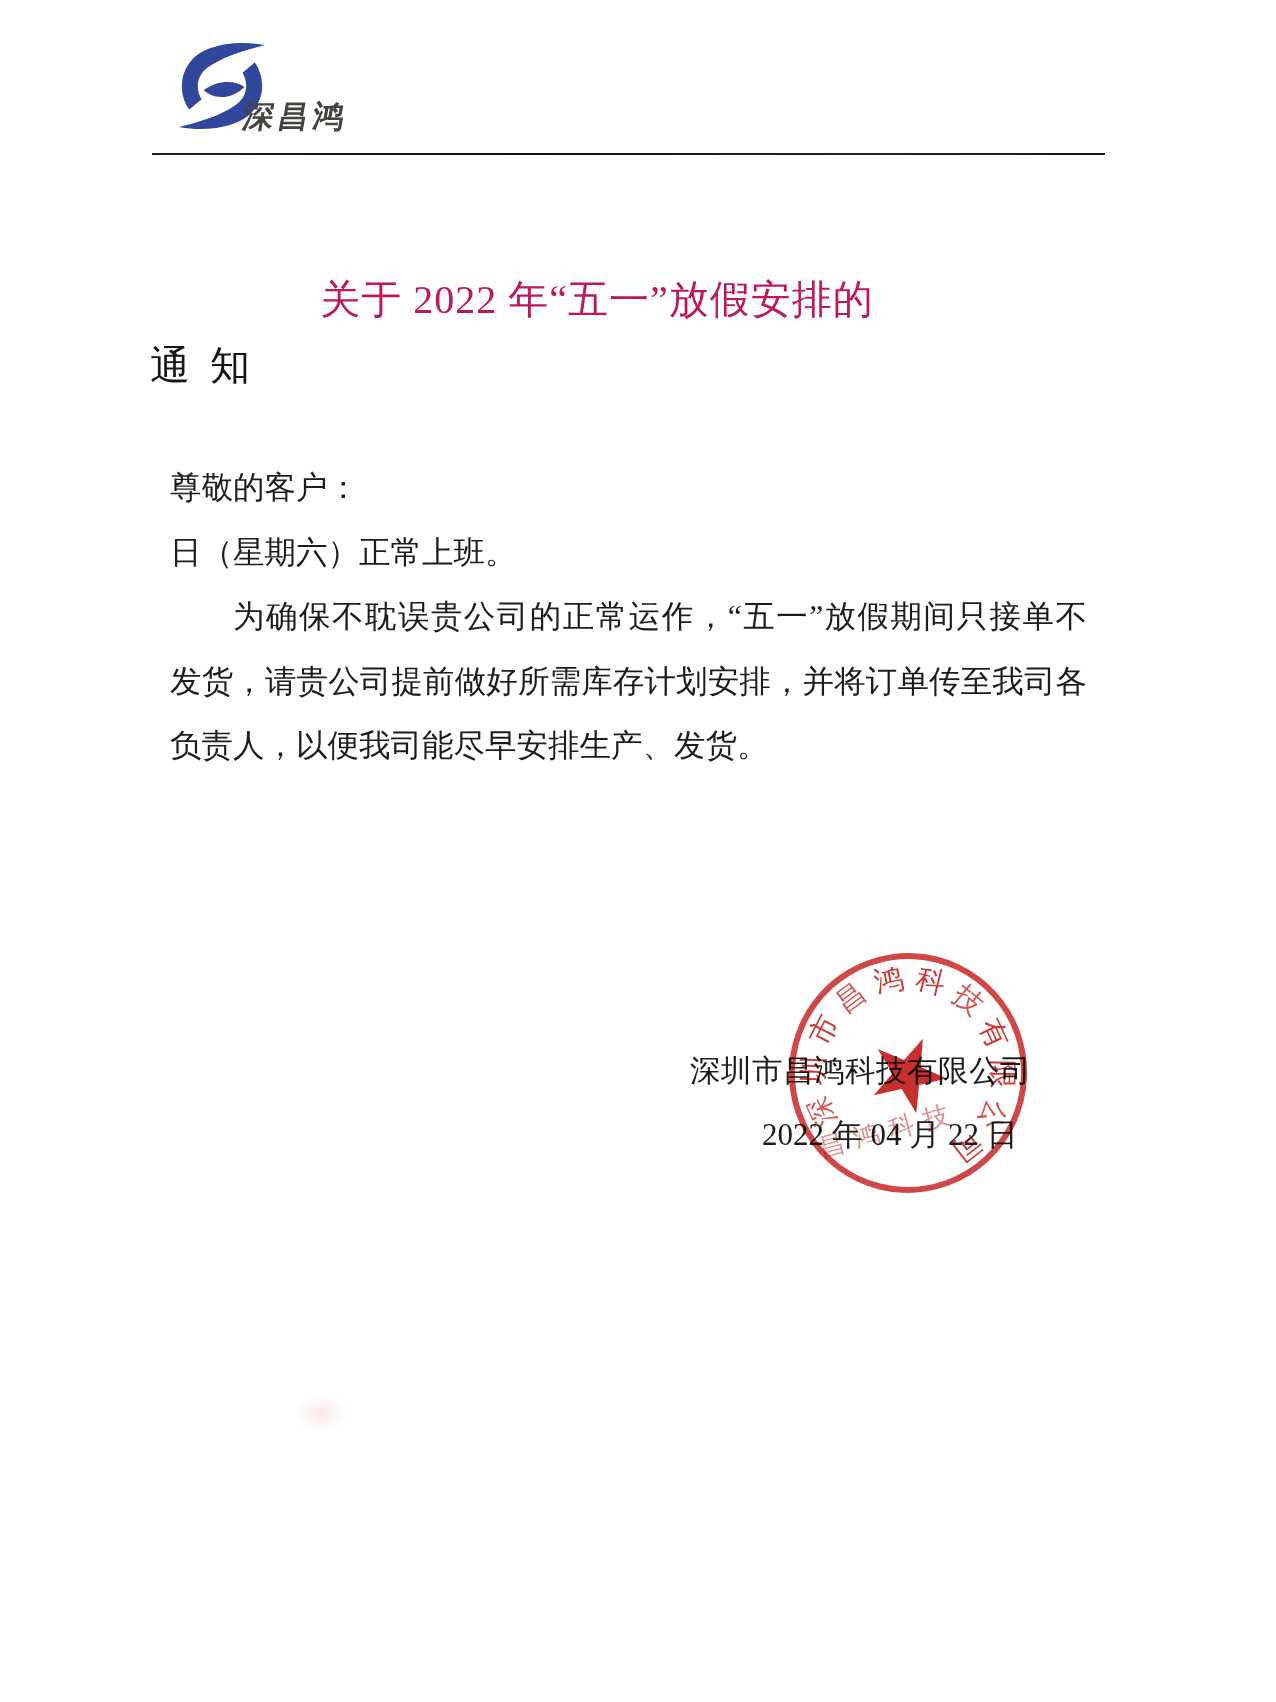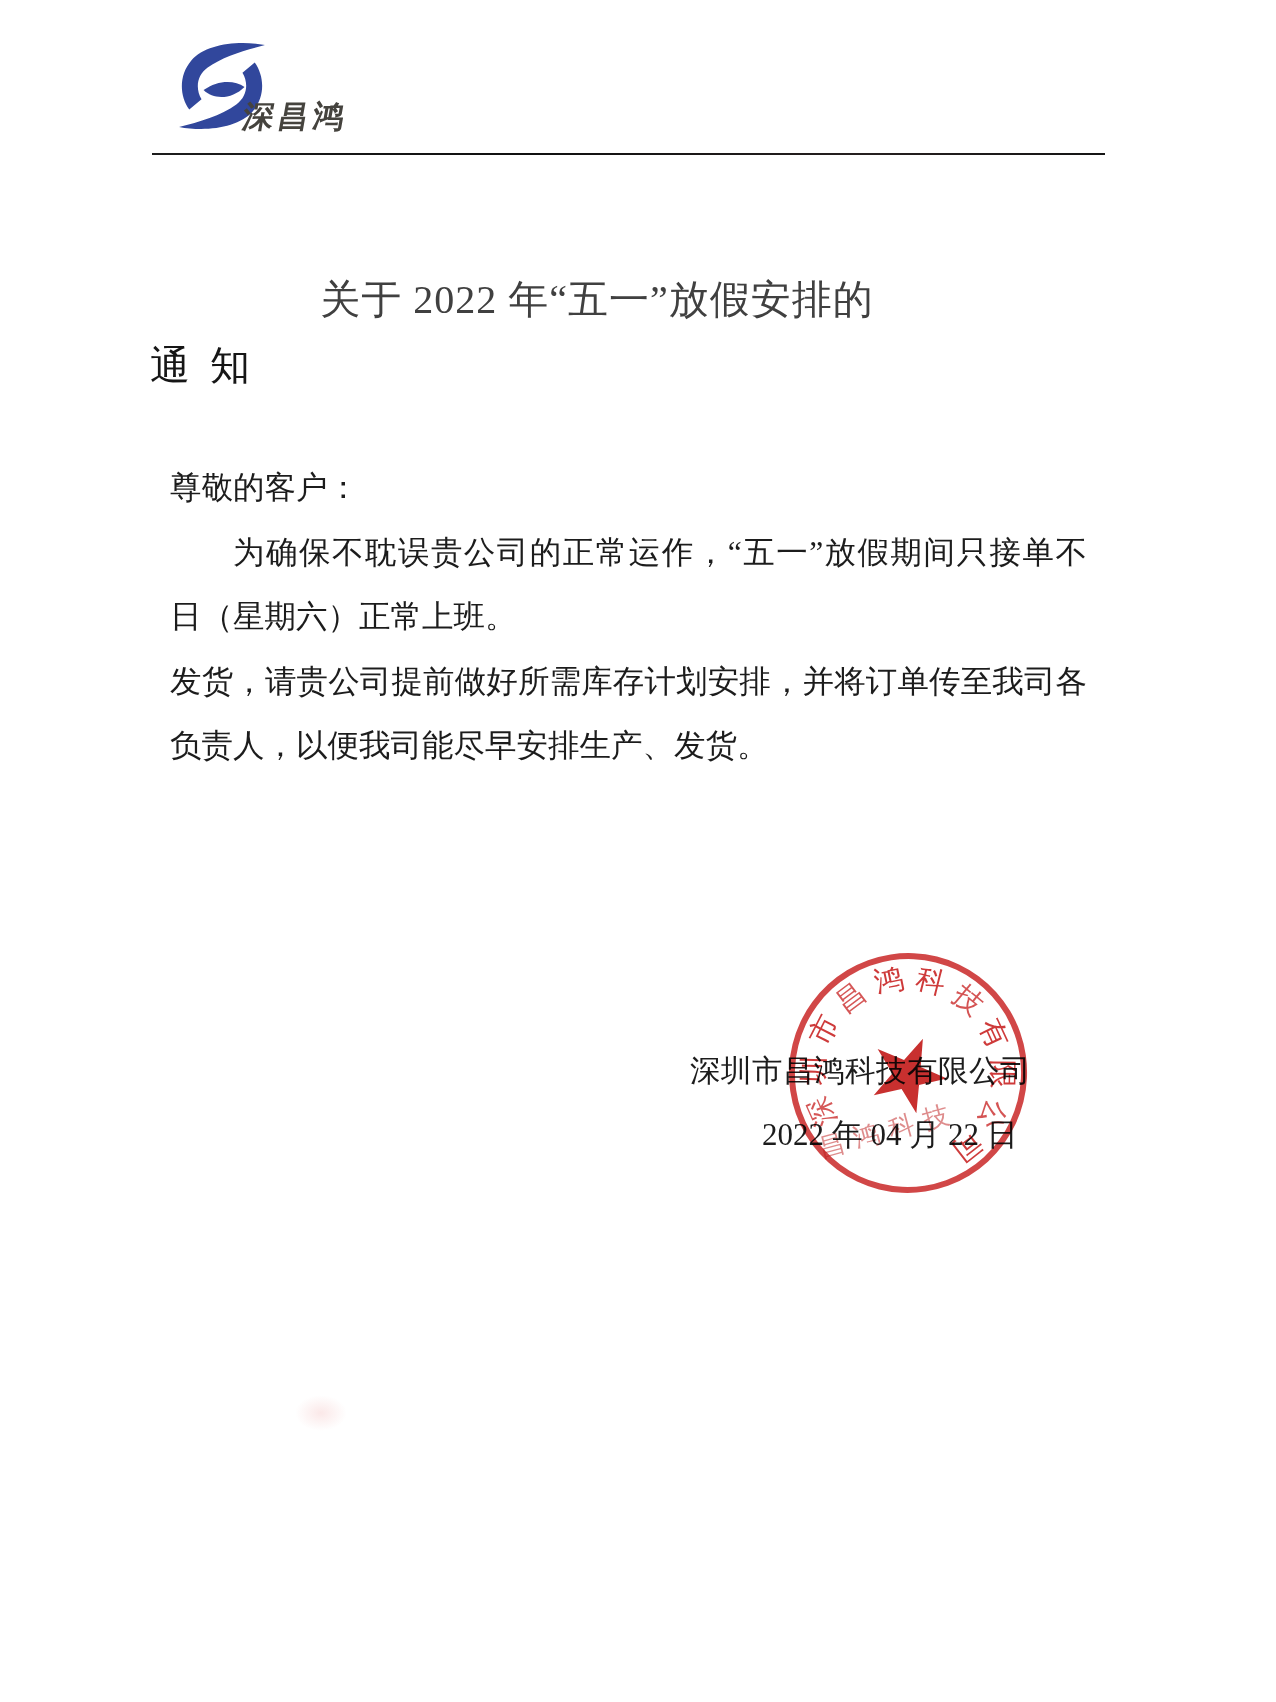--- a/index.html
+++ b/index.html
@@ -46,7 +46,7 @@
     text-align: center;
     font-size: 40px;
     letter-spacing: 1px;
-    color: #404040;
+    color: #be185d;
     white-space: pre;
   }
   .doc-title-2 {

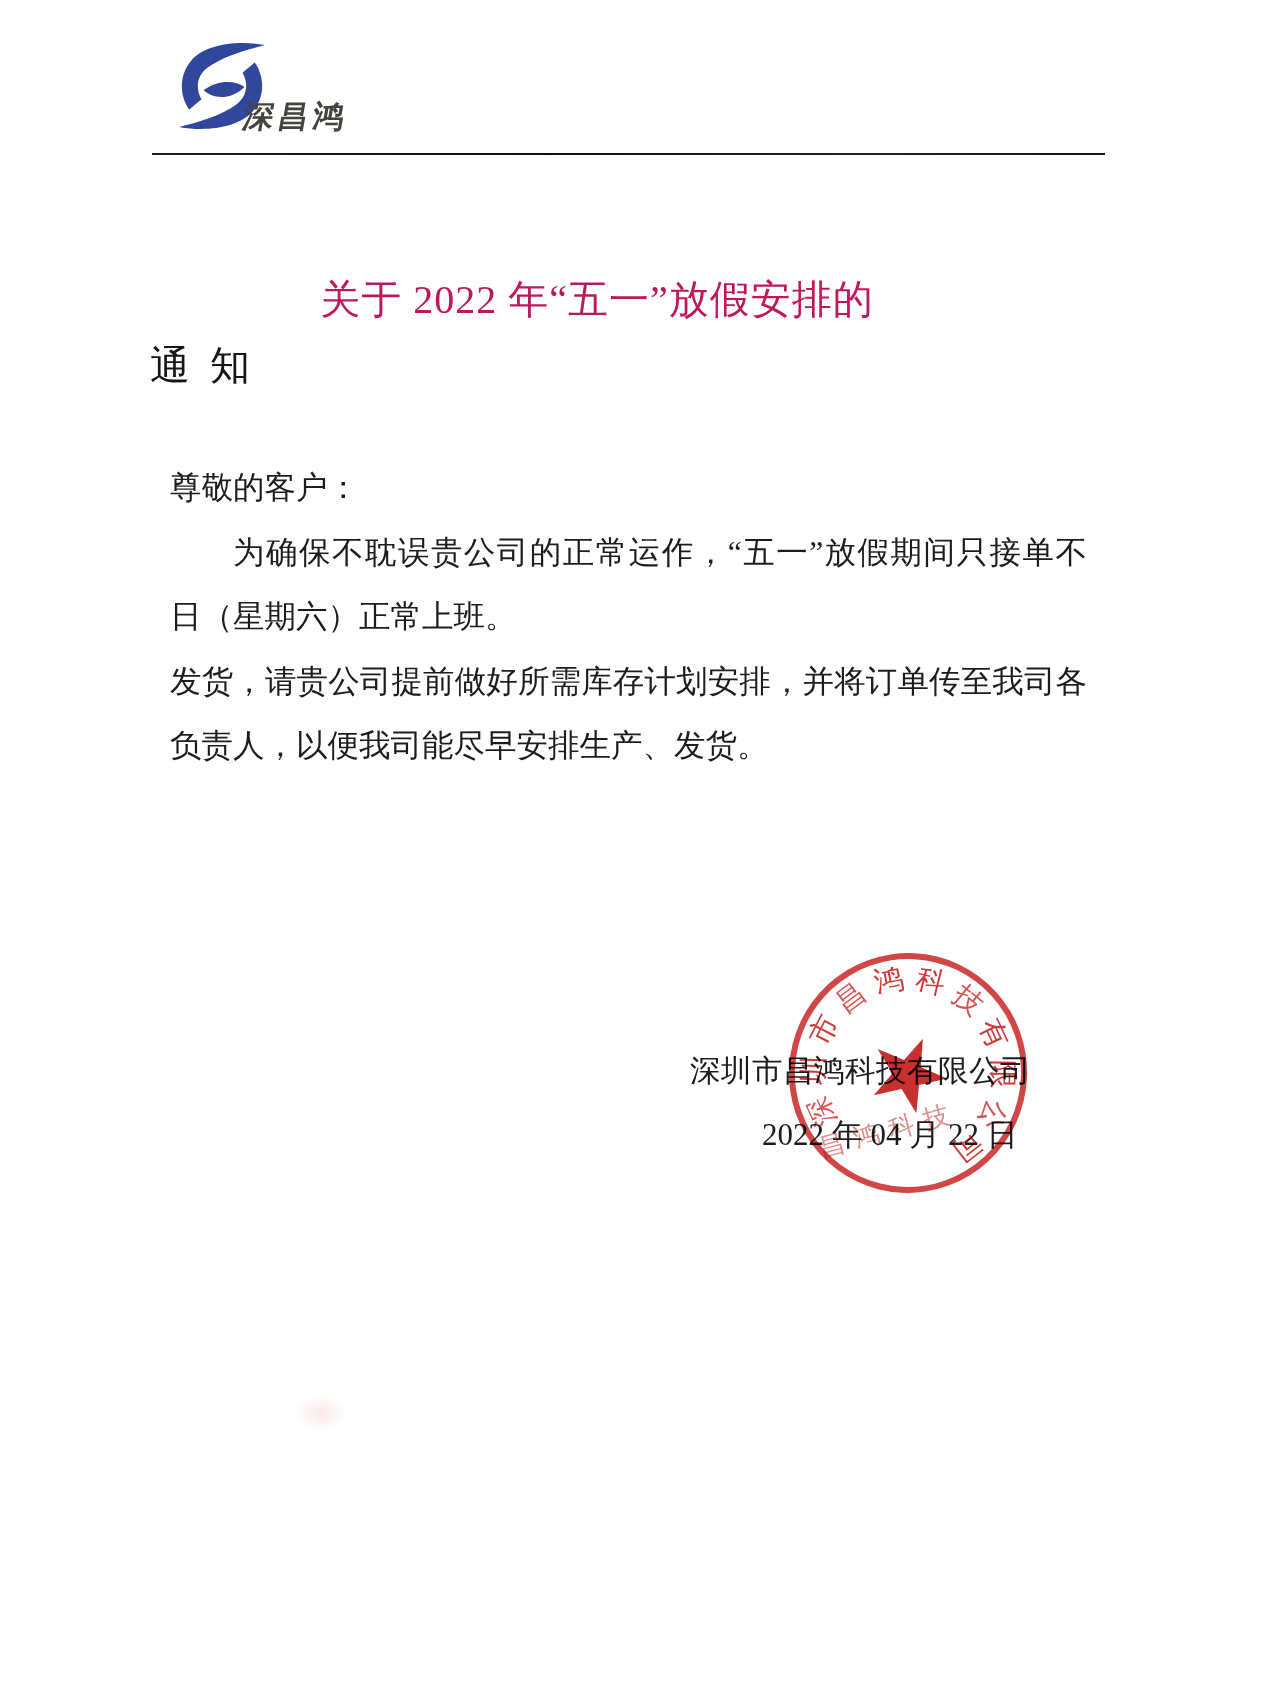--- a/index.html
+++ b/index.html
@@ -155,8 +155,8 @@
 
   <div class="body-block">
     <div class="body-line">尊敬的客户：</div>
+    <div class="body-line">日（星期六）正常上班。</div>
     <div class="body-line indent fill">为确保不耽误贵公司的正常运作，“五一”放假期间只接单不</div>
-    <div class="body-line">日（星期六）正常上班。</div>
     <div class="body-line fill">发货，请贵公司提前做好所需库存计划安排，并将订单传至我司各</div>
     <div class="body-line">负责人，以便我司能尽早安排生产、发货。</div>
   </div>

